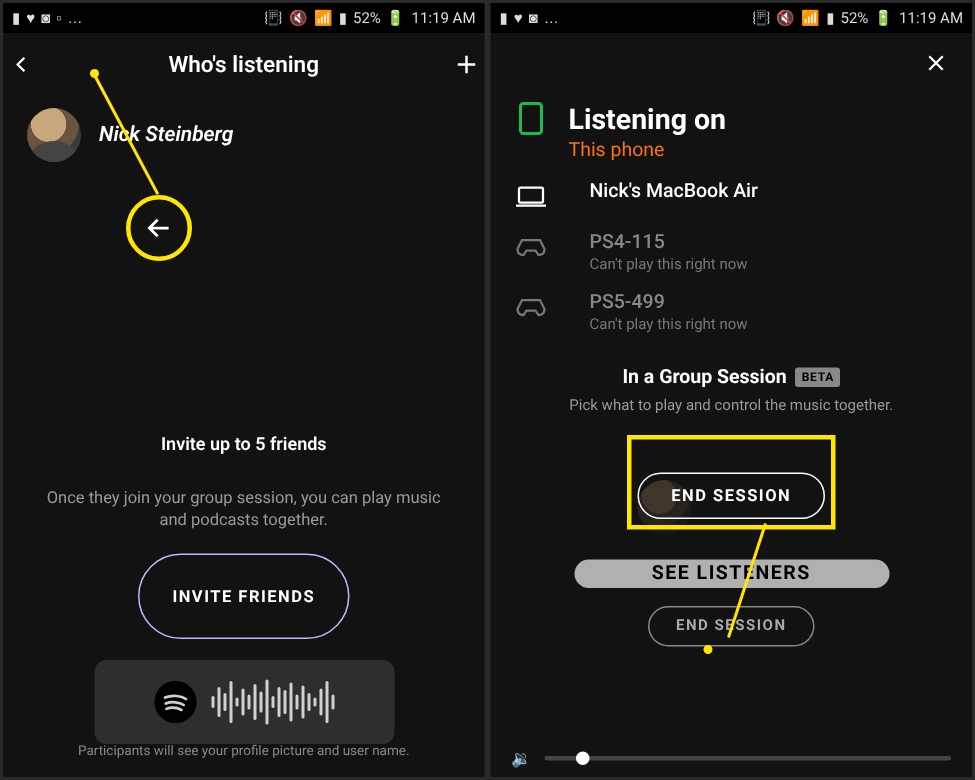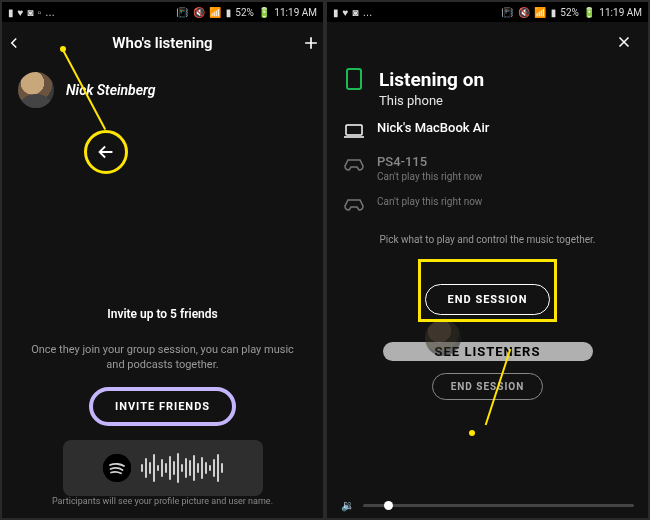--- a/index.html
+++ b/index.html
@@ -65,7 +65,7 @@
   
   .listening-header { text-align: left; padding: 14px 16px 6px; display:flex; gap:14px; align-items:flex-start; }
   .listening-title { color:#fff; font-size:19px; font-weight:700; }
-  .listening-sub { color:#e5e5e5; font-size:13px; margin-top:2px; }
+  .listening-sub { color:#f97316; font-size:13px; margin-top:2px; }
   .close-row { display:flex; justify-content:flex-end; padding:8px 12px 0; }
   .section-label { color:#fff; font-size:13px; font-weight:600; padding: 10px 16px 6px; }
   .device-row { display:flex; gap:12px; align-items:flex-start; padding:6px 16px; }

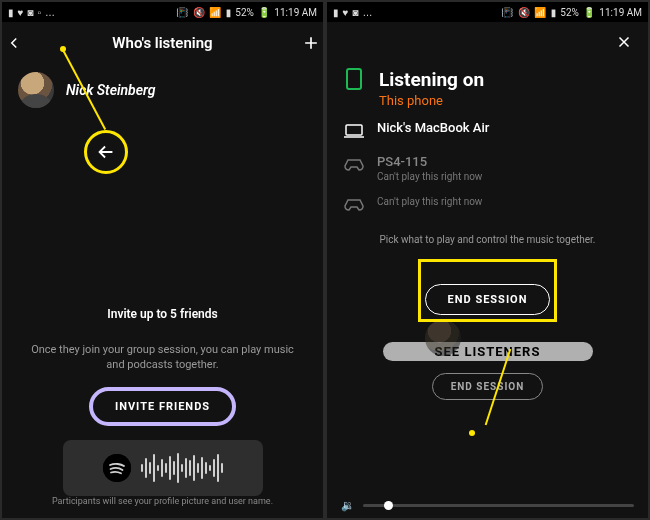--- a/index.html
+++ b/index.html
@@ -68,7 +68,7 @@
   .listening-sub { color:#f97316; font-size:13px; margin-top:2px; }
   .close-row { display:flex; justify-content:flex-end; padding:8px 12px 0; }
   .section-label { color:#fff; font-size:13px; font-weight:600; padding: 10px 16px 6px; }
-  .device-row { display:flex; gap:12px; align-items:flex-start; padding:6px 16px; }
+  .device-row { display:flex; gap:28px; align-items:flex-start; padding:6px 16px; }
   .device-icon { width:22px; height:22px; display:flex; align-items:center; justify-content:center; }
   .device-name { color:#fff; font-size:13px; font-weight:500; }
   .device-sub { color:#777; font-size:10px; margin-top:2px; }

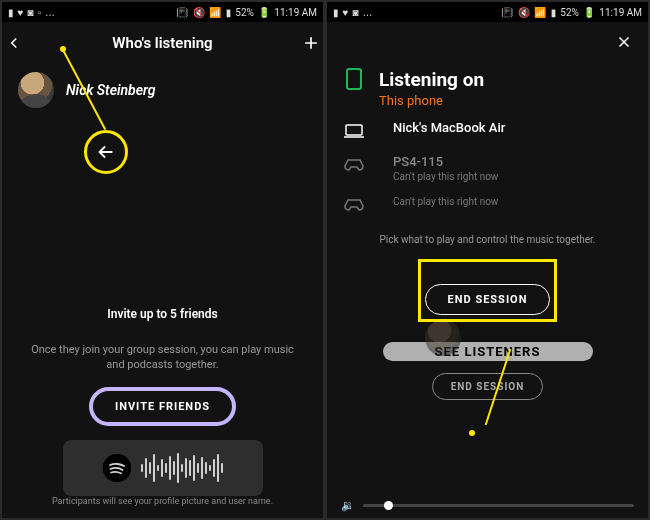--- a/index.html
+++ b/index.html
@@ -248,6 +248,7 @@
         </svg>
     </div>
     <div>
+      <div class="device-name">PS5-499</div>
       <div class="device-sub">Can't play this right now</div>
     </div>
   </div>

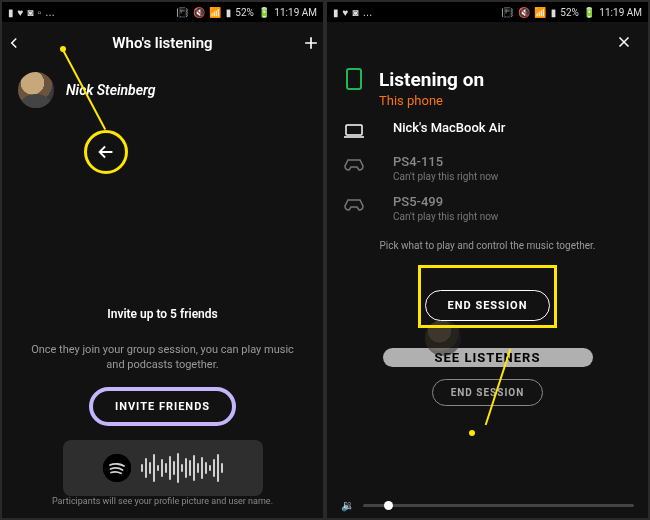--- a/index.html
+++ b/index.html
@@ -254,6 +254,10 @@
   </div>
 
   <div class="group-session">
+    <div class="gs-title">
+      <span>In a Group Session</span>
+      <span class="beta-badge">BETA</span>
+    </div>
     <div class="gs-sub">Pick what to play and control the music together.</div>
 
     <div class="faint-avatar" style="left:98px; top:318px;"></div>

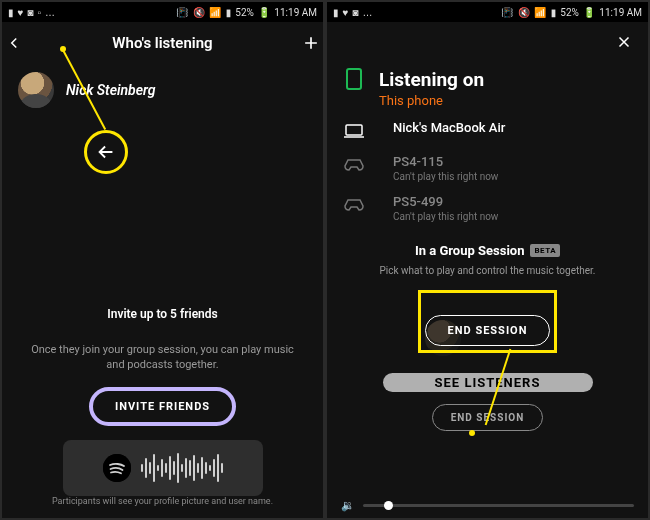--- a/index.html
+++ b/index.html
@@ -50,7 +50,7 @@
   .invite-block { position: absolute; bottom: 12px; left: 0; right: 0; text-align: center; padding: 0 20px; }
   .invite-title { color: #fff; font-size: 12px; font-weight: 600; margin-bottom: 22px; }
   .invite-sub { color: #9a9a9a; font-size: 11px; line-height: 1.35; margin-bottom: 14px; }
-  .pill-btn { display: inline-block; padding: 9px 22px; border: 4px solid #c4b5fd; border-radius: 999px; color: #fff; font-size: 11px; font-weight: 700; letter-spacing: 1px; cursor: pointer; }
+  .pill-btn { display: inline-block; padding: 21px 22px; border: 1px solid #c4b5fd; border-radius: 999px; color: #fff; font-size: 11px; font-weight: 700; letter-spacing: 1px; cursor: pointer; }
   .code-card { margin: 14px auto 0; width: 200px; height: 56px; background: #2e2e2e; border-radius: 8px; display: flex; align-items: center; justify-content: center; gap: 10px; }
   .spotify-logo { width: 28px; height: 28px; border-radius: 50%; background: #000; position: relative; }
   .spotify-logo::before { content:""; position:absolute; inset:0; border-radius:50%; background:

